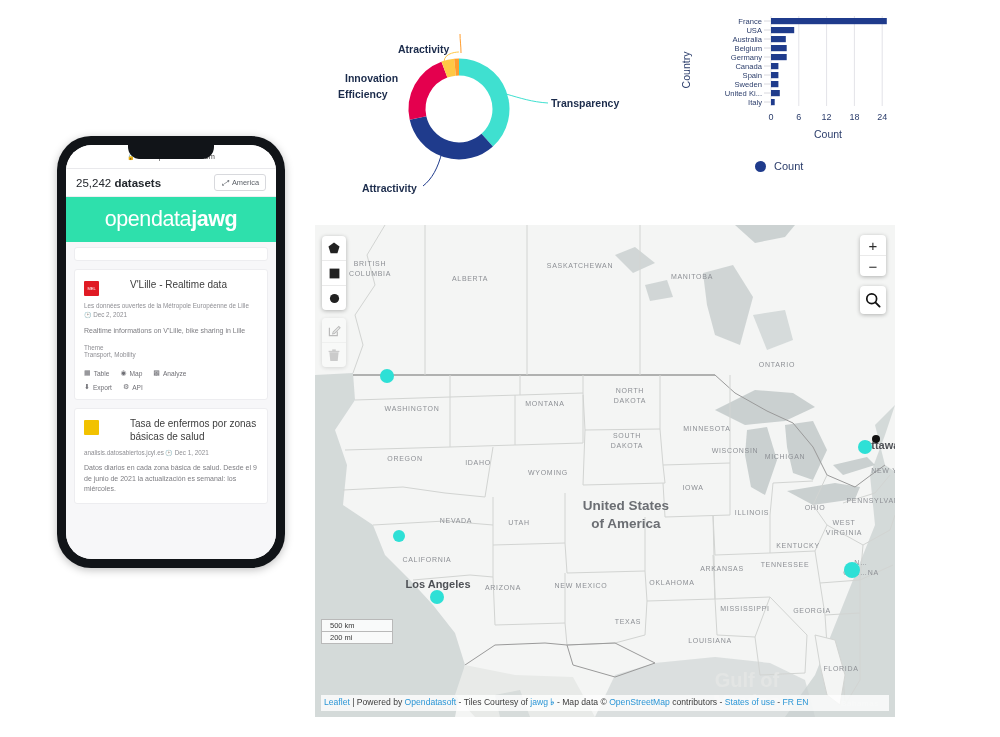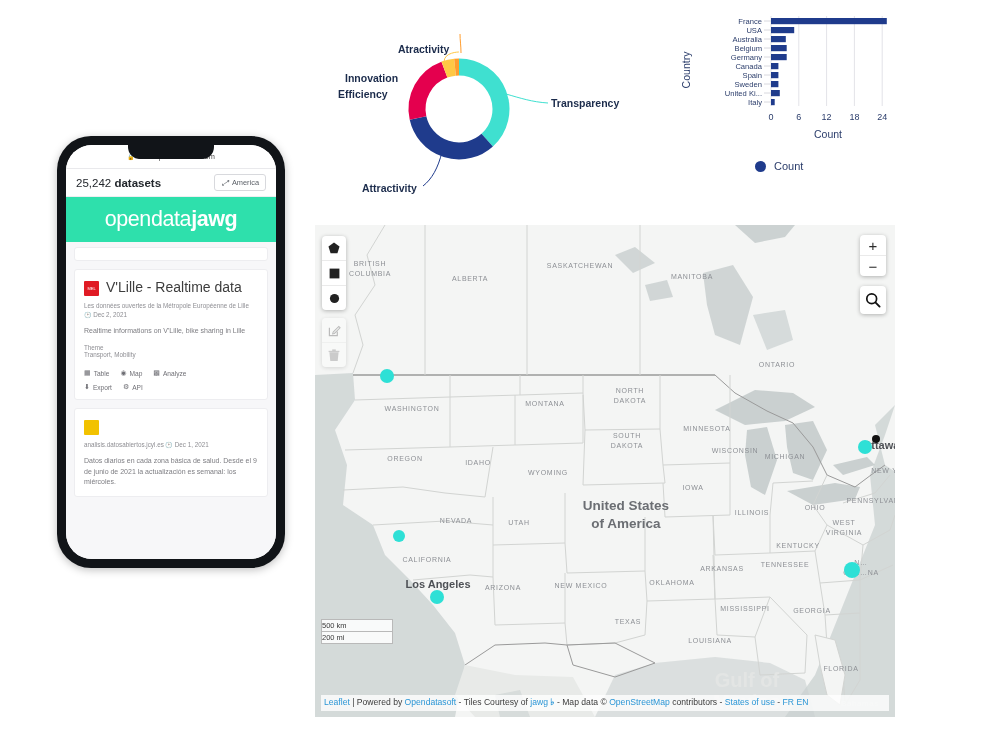--- a/index.html
+++ b/index.html
@@ -59,7 +59,7 @@
     display:flex;align-items:center;justify-content:center;font-size:4px;color:#fff;overflow:hidden;}
   .logo-mel{background:#e01a24;}
   .logo-jcyl{background:#f2c200;}
-  .ds-title{font-size:14px;color:#3d3d3d;line-height:1.22;}
+  .ds-title{font-size:10px;color:#3d3d3d;line-height:1.22;margin-left:24px;}
   .ds-sub{font-size:6.3px;color:#8e8e93;margin-top:5px;line-height:1.45;}
   .ds-sub .dot-ico{font-size:6px;}
   .ds-desc{font-size:7px;color:#7d7d82;margin-top:6px;line-height:1.5;}

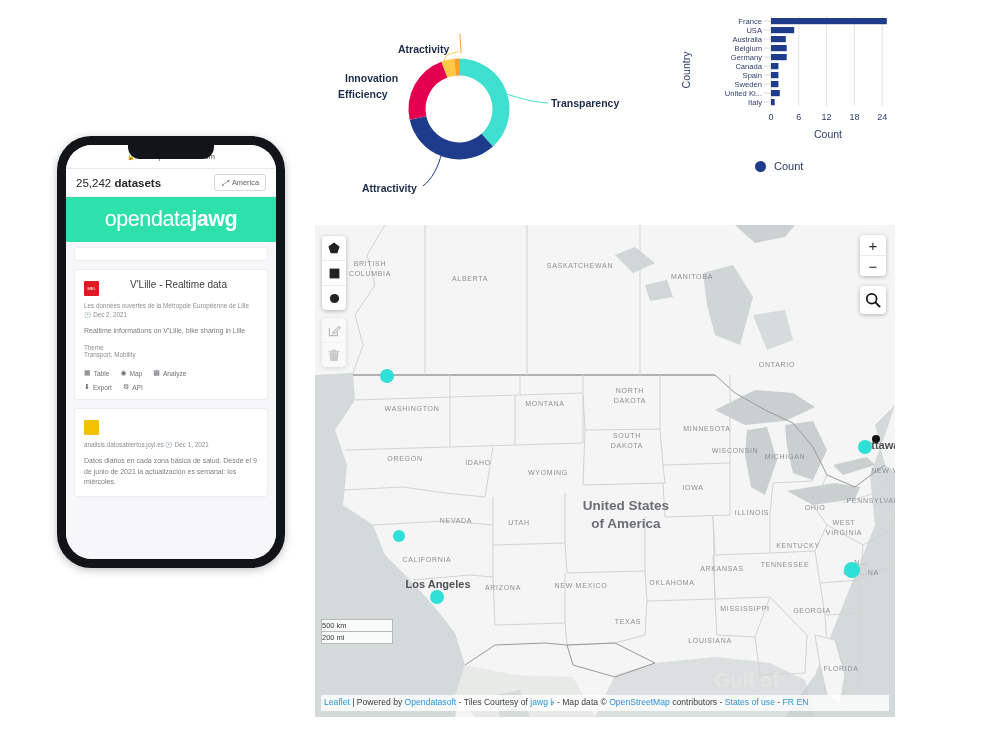--- a/index.html
+++ b/index.html
@@ -197,6 +197,7 @@
         <div class="ds-card">
           <div class="ds-head">
             <div class="ds-logo logo-jcyl"></div>
+            <div class="ds-title">Tasa de enfermos por zonas básicas de salud</div>
           </div>
           <div class="ds-sub">
             <span>analisis.datosabiertos.jcyl.es</span>

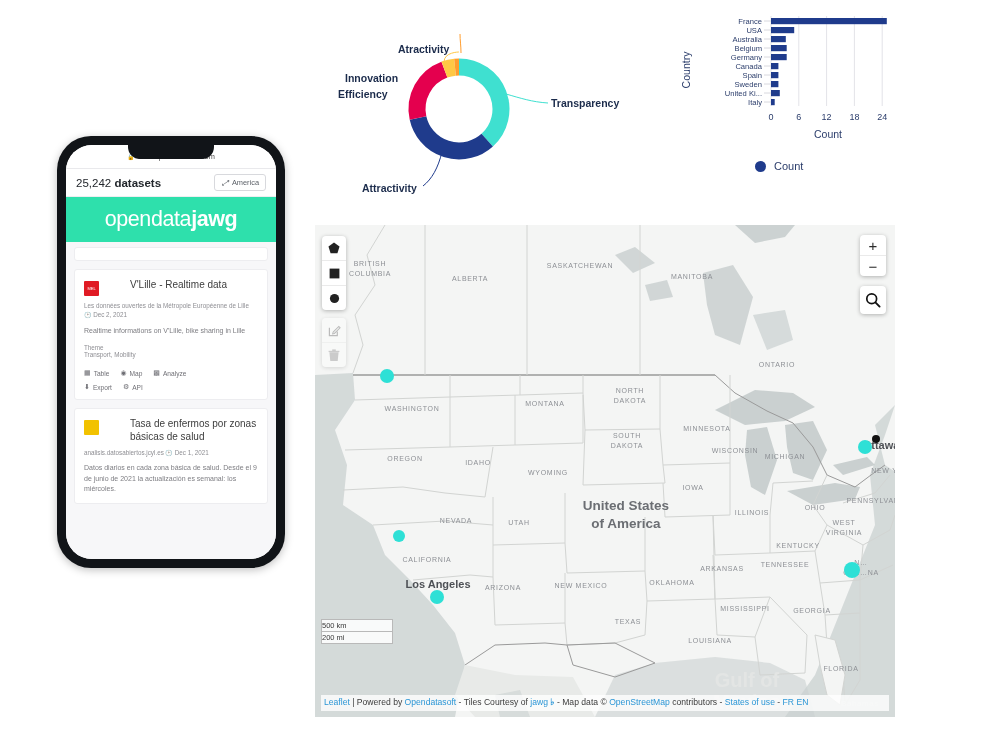--- a/index.html
+++ b/index.html
@@ -108,7 +108,7 @@
   .search-grp{margin-top:10px;background:#fff;border-radius:4px;box-shadow:0 1px 4px rgba(0,0,0,.28);height:28px;display:flex;align-items:center;justify-content:center;}
 
   .scalebar{position:absolute;left:6px;bottom:73px;width:72px;z-index:5;font-size:7.5px;color:#3b3b3b;}
-  .scale-row{background:rgba(255,255,255,.85);border:1px solid #b9b9b9;padding:1px 0;box-sizing:border-box;}
+  .scale-row{background:rgba(255,255,255,.85);border:1px solid #b9b9b9;padding:1px 8px;box-sizing:border-box;}
   .scale-row.top{border-bottom:none;}
 
   .attrib{

